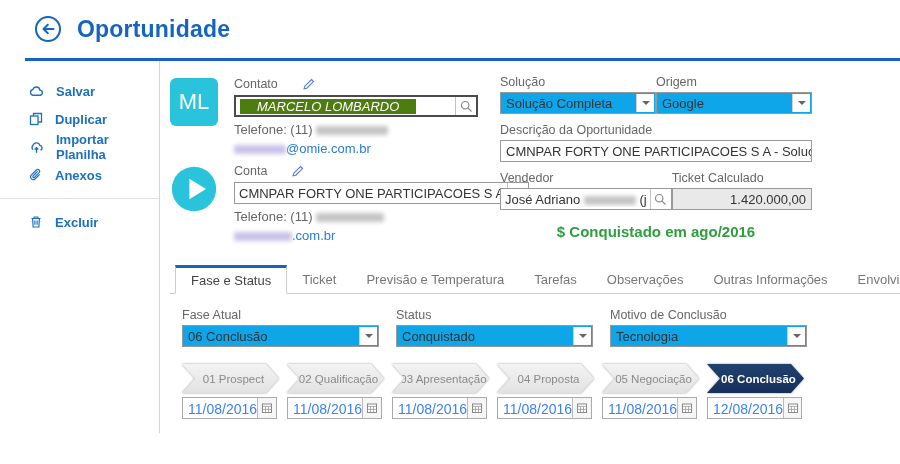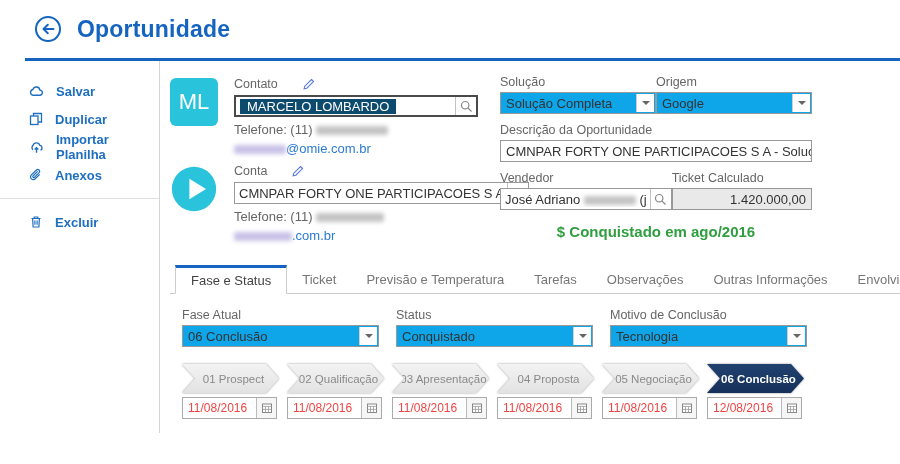--- a/index.html
+++ b/index.html
@@ -39,7 +39,7 @@
   .lookup.focused { border:2px solid #4a4a4a; }
   .search-zone { position:absolute; right:0; top:0; bottom:0; width:21px; border-left:1px solid #c2c2c2;
     display:flex; align-items:center; justify-content:center; cursor:pointer; background:#fff; }
-  .sel-text { background:#0c4a6e; color:#fff; padding:0 7px; white-space:nowrap; }
+  .sel-text { background:#4d7c0f; color:#fff; padding:0 17px; white-space:nowrap;font-style:italic; }
   .phone-line { font-size:13px; color:#666; margin-top:5px; }
   .email-line { font-size:13px; color:#2b7bd4; margin-top:4px; cursor:pointer; }
   .redact { display:inline-block; height:9px; background:#c4c4c4; border-radius:2px;

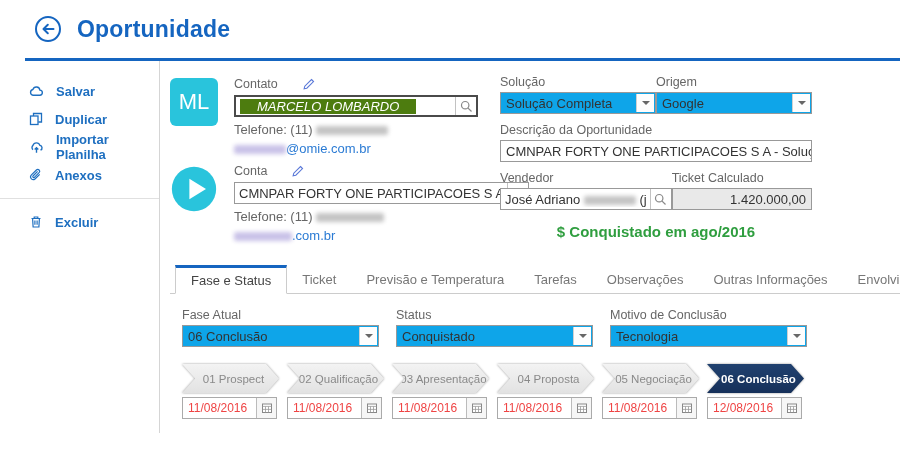--- a/index.html
+++ b/index.html
@@ -80,7 +80,7 @@
     display:flex; align-items:center; justify-content:center; padding-left:6px; cursor:pointer; }
   .phase.active .chev { background:linear-gradient(#20416f,#16305a); color:#fff; font-weight:bold; }
   .date-box { margin-top:4px; width:95px; height:22px; border:1px solid #aaa; display:flex; background:#fff; }
-  .date-text { flex:1; font-size:12px; color:#ef4444; padding:3px 0 0 5px; }
+  .date-text { flex:1; font-size:14px; color:#3b82f6; padding:3px 0 0 5px; }
   .cal-btn { width:20px; border-left:1px solid #bbb; background:#f6f6f6; display:flex;
     align-items:center; justify-content:center; cursor:pointer; }
 </style>

